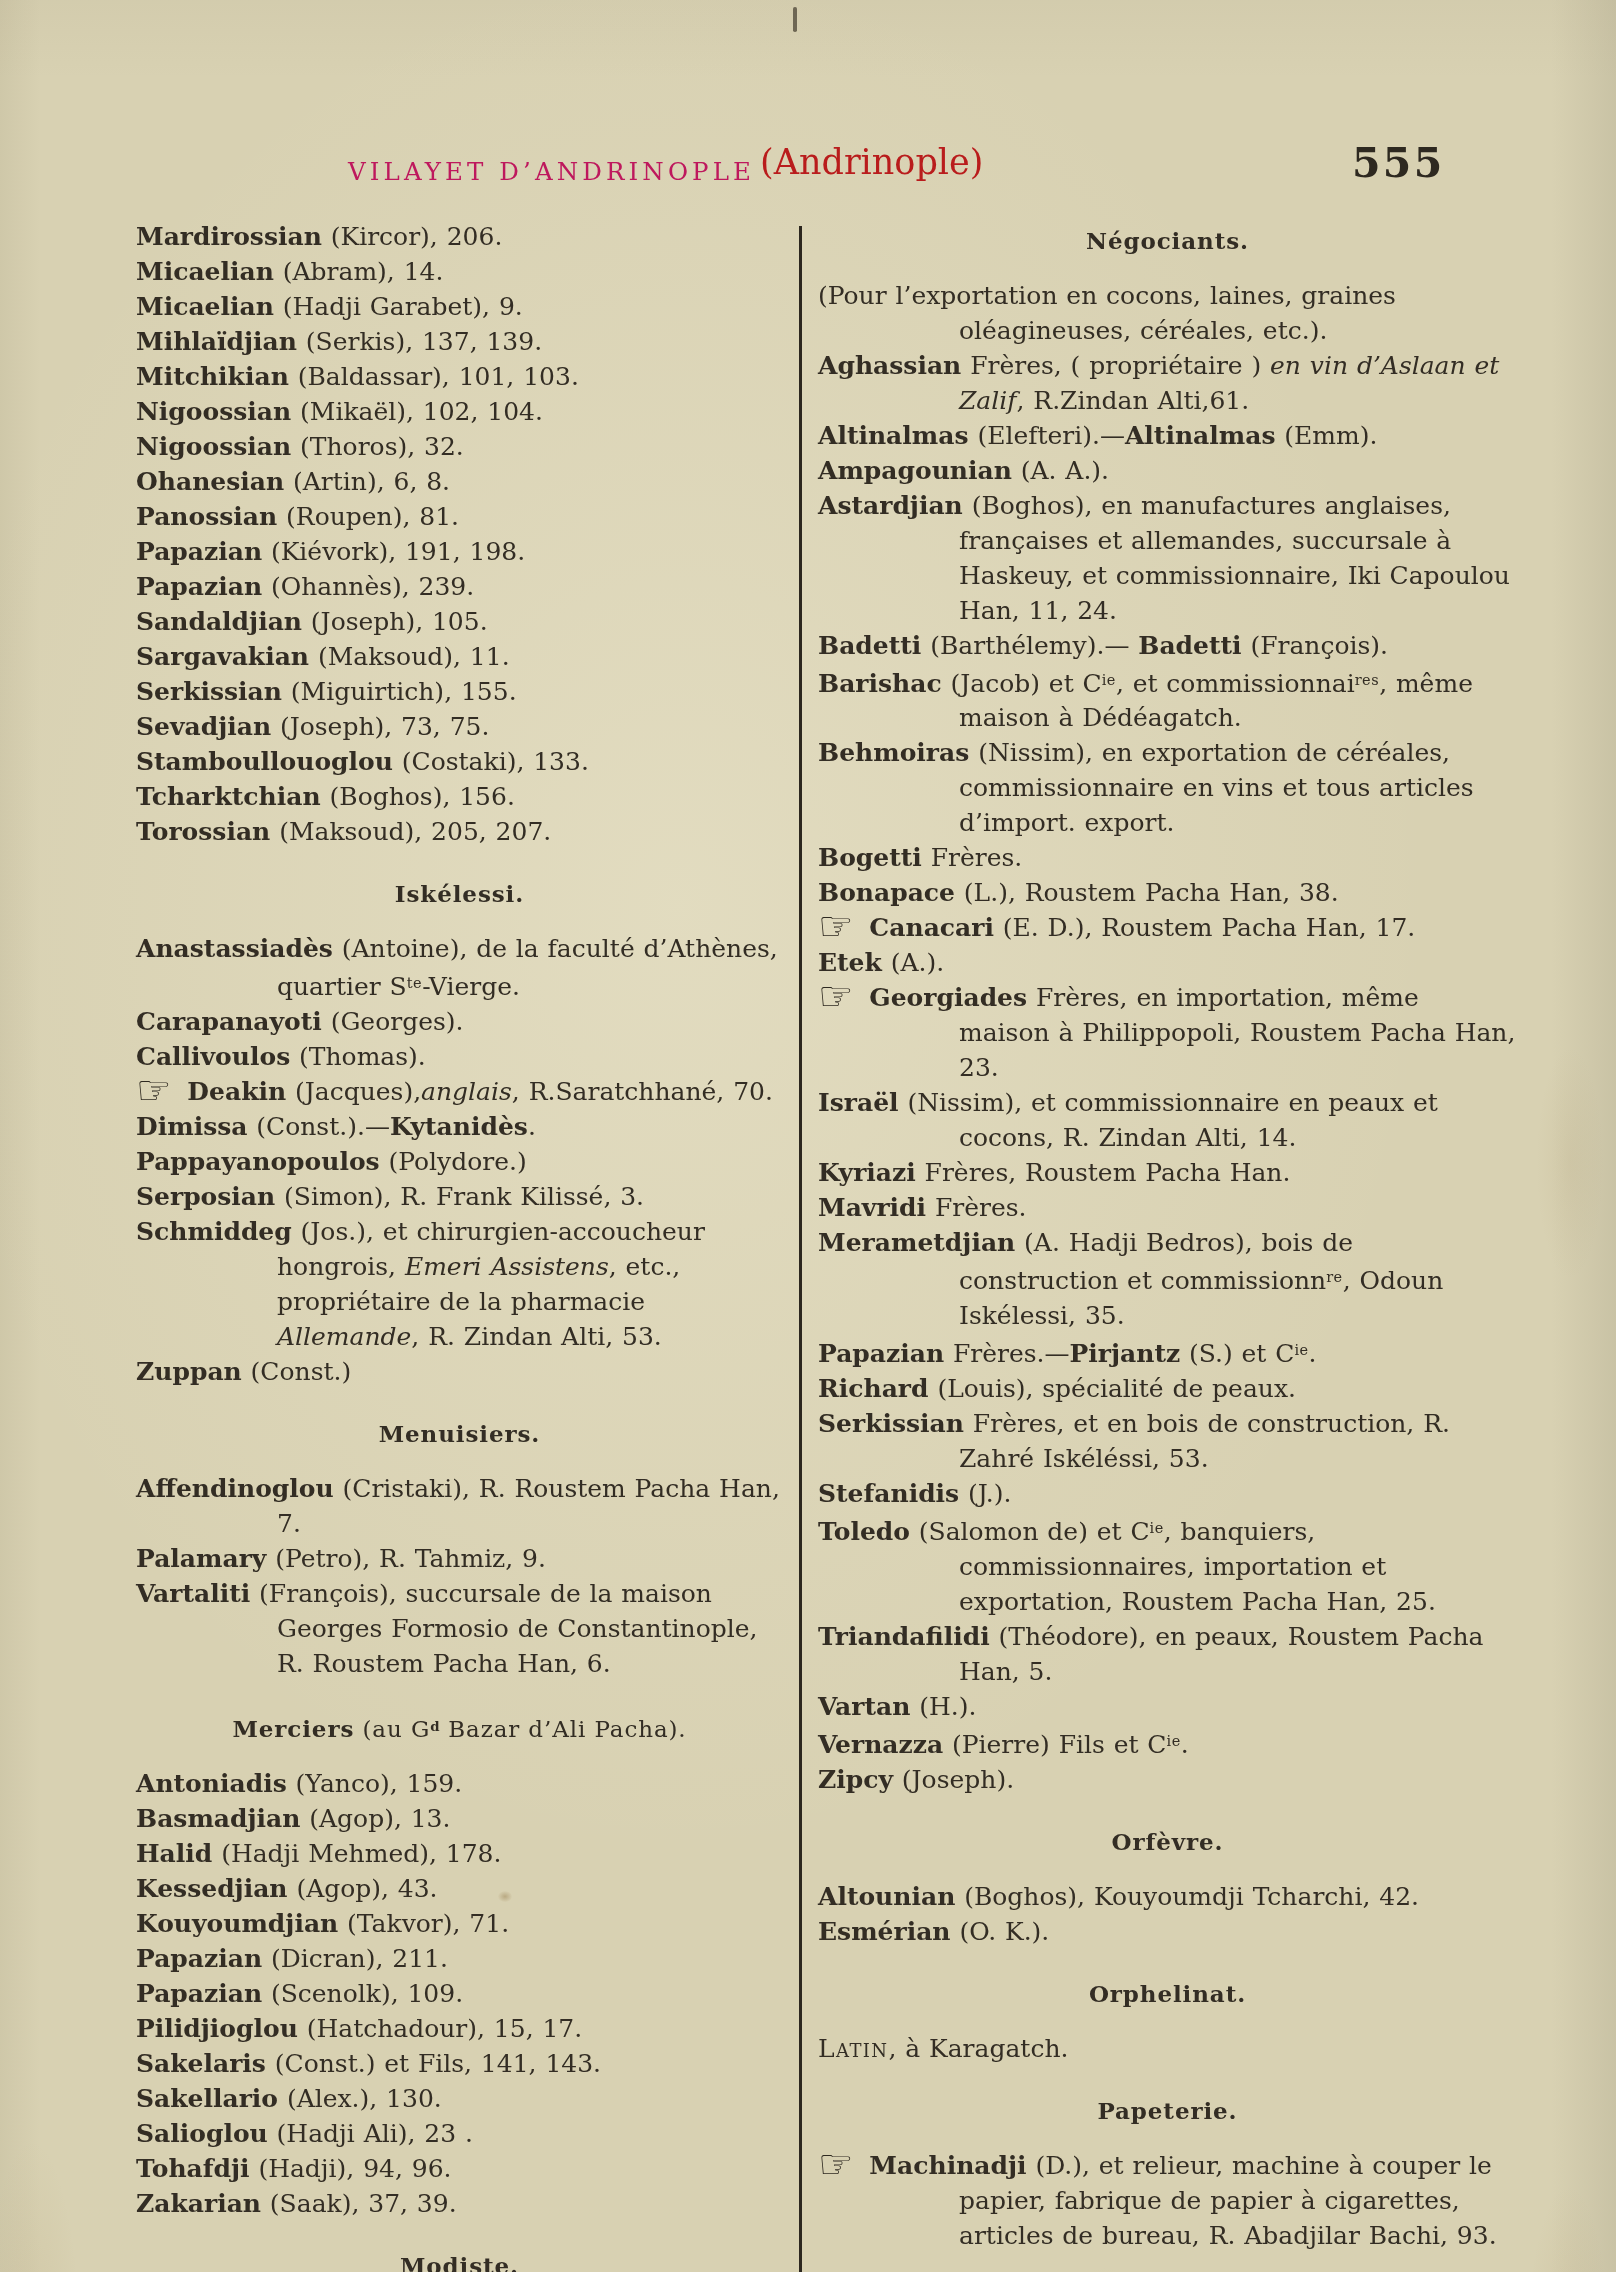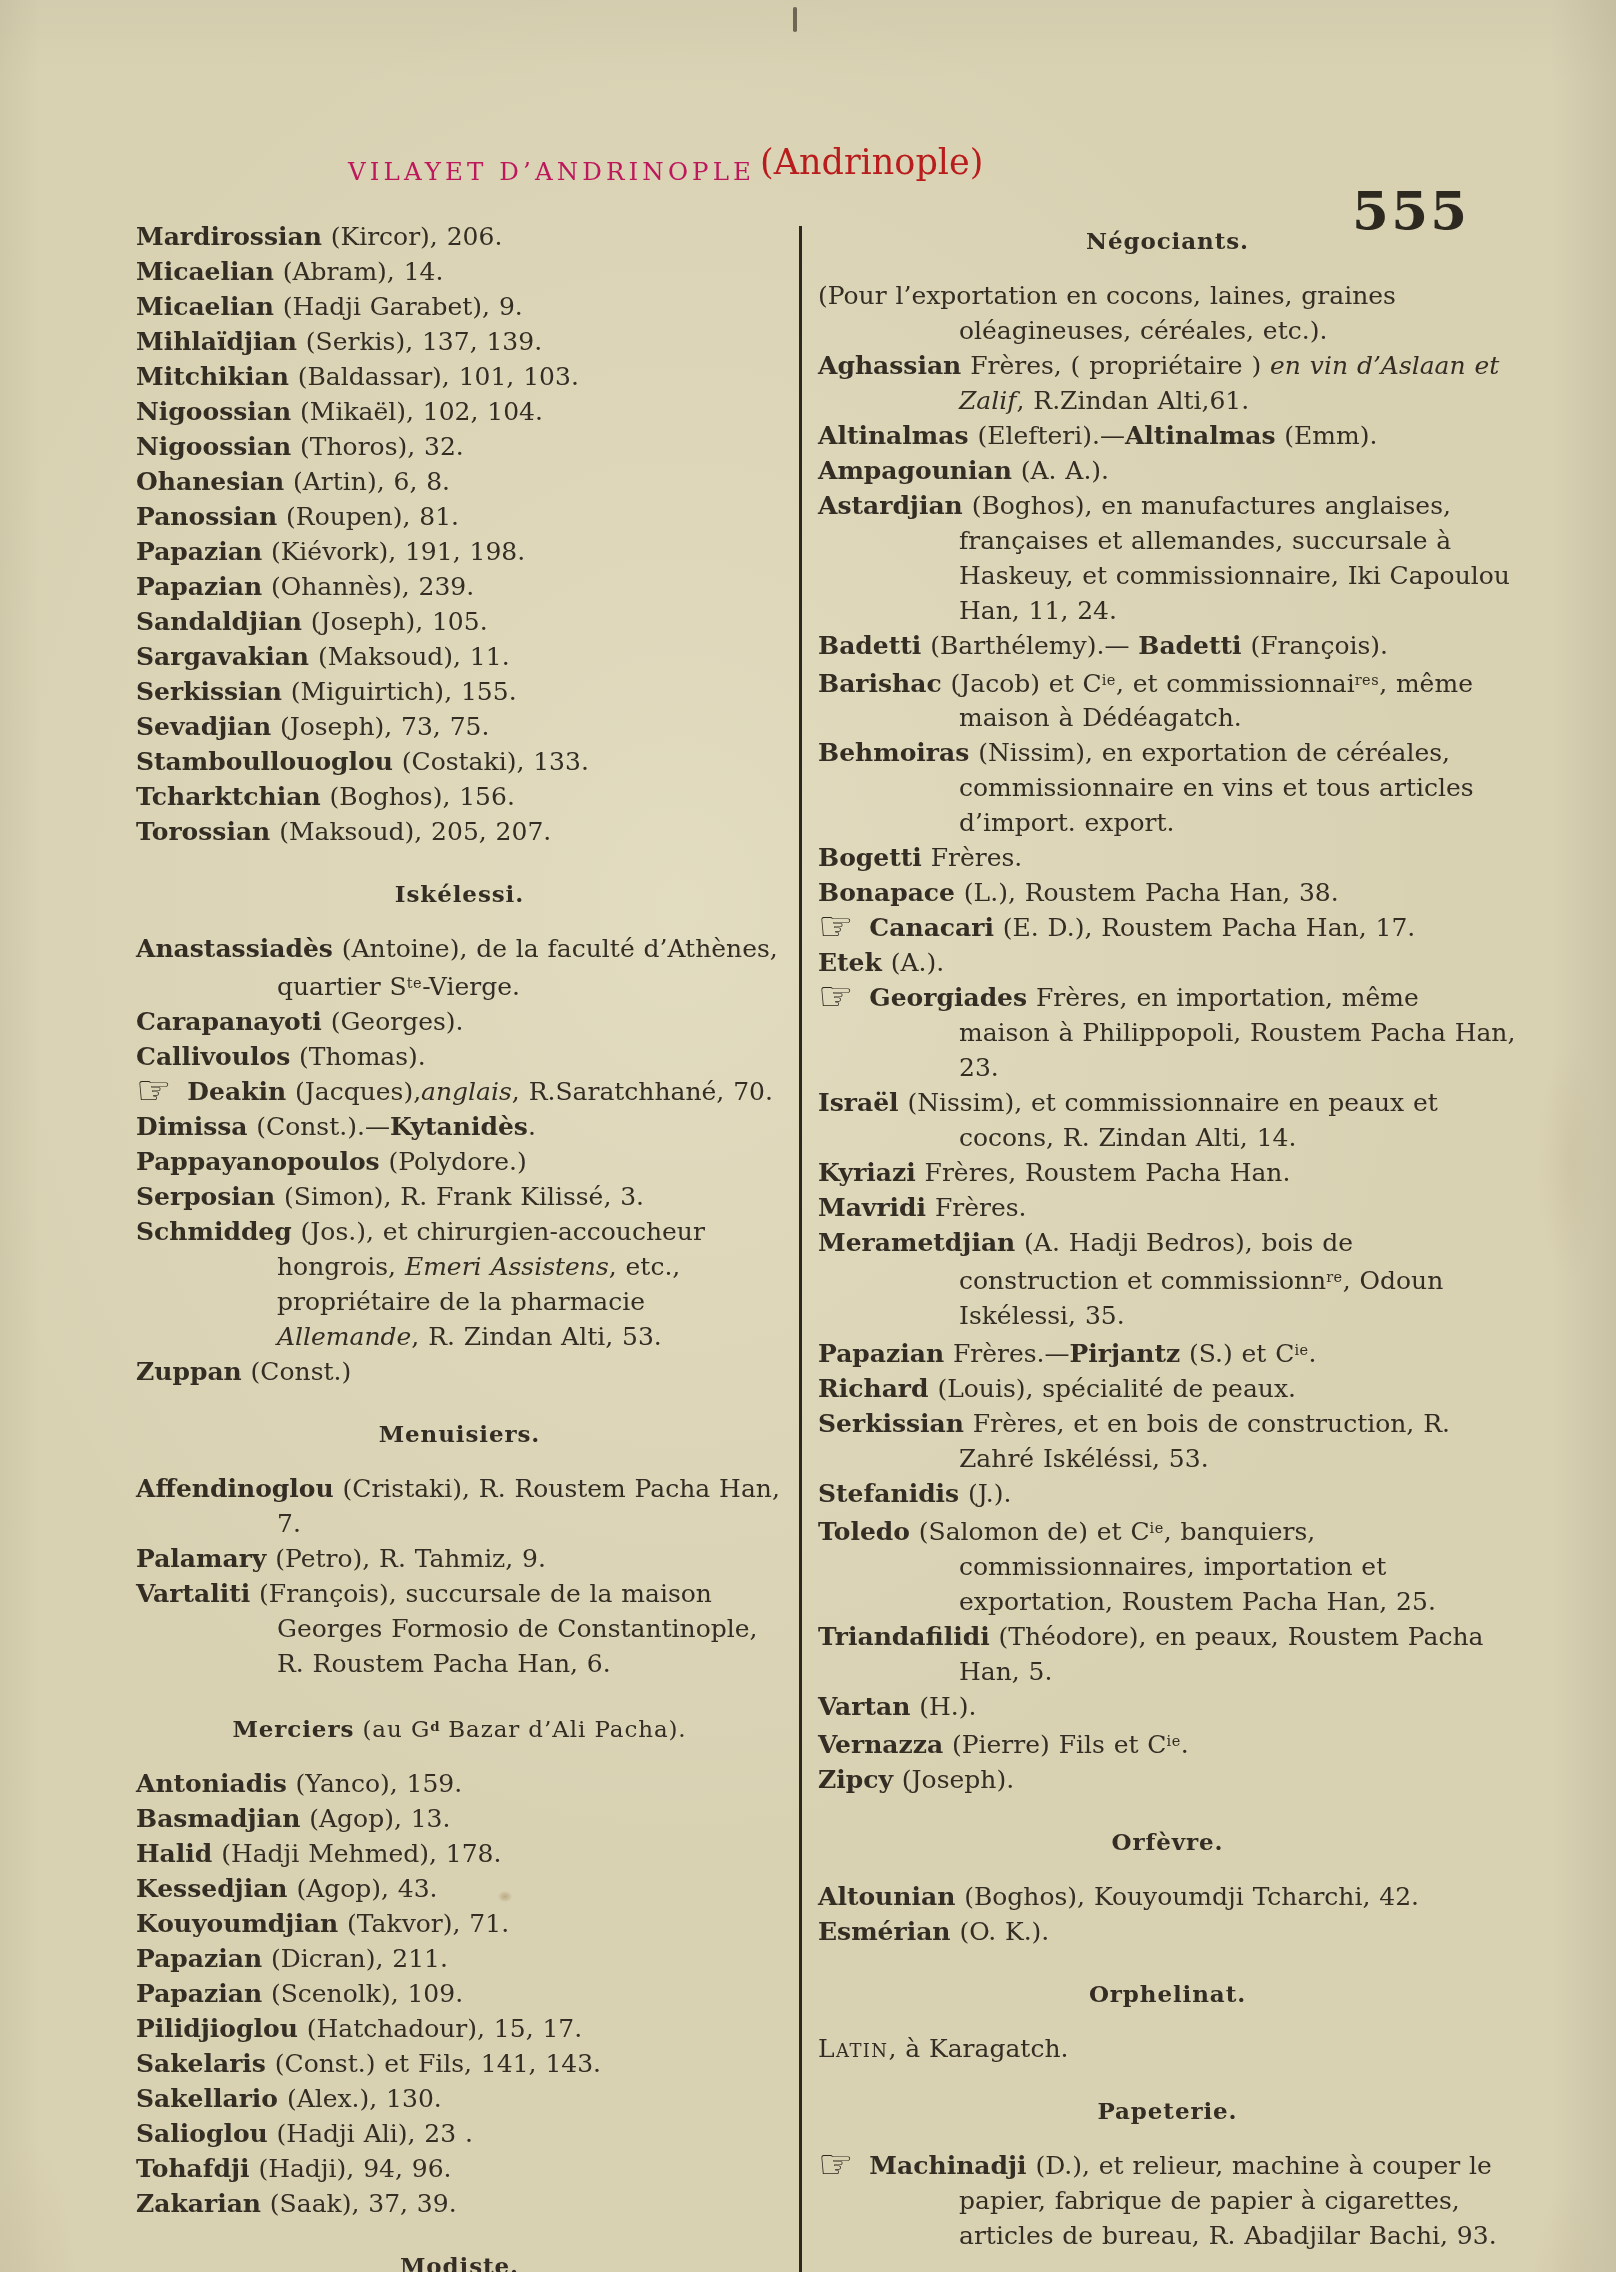--- a/index.html
+++ b/index.html
@@ -34,7 +34,7 @@
   }
   .hdr-num{
     position:absolute;left:1352px;top:139px;
-    font-size:53px;font-weight:bold;letter-spacing:2.3px;color:#2e2920;margin-top:40px;
+    font-size:41px;font-weight:bold;letter-spacing:2.3px;color:#2e2920;
   }
 
   

